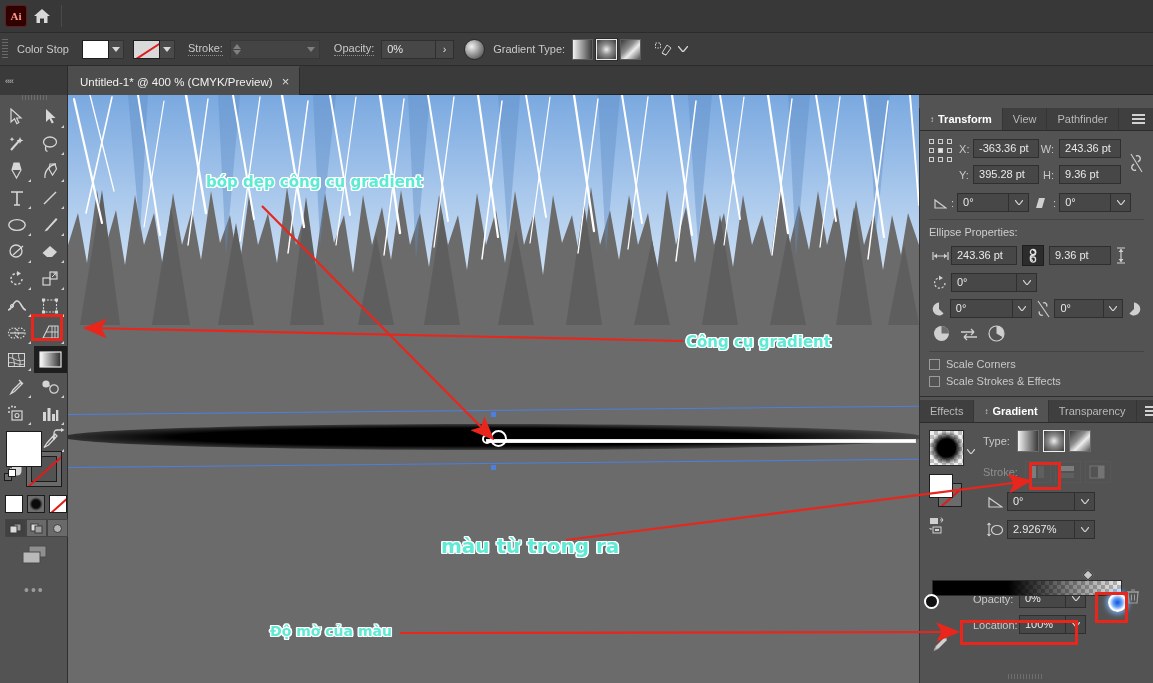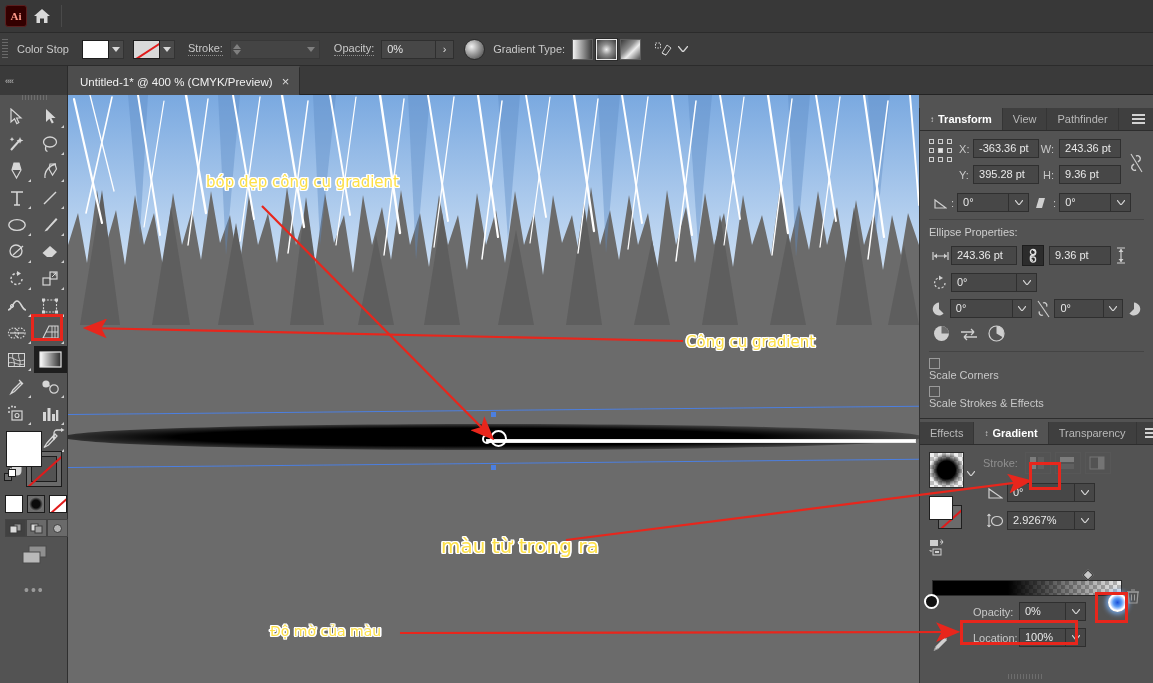--- a/index.html
+++ b/index.html
@@ -189,7 +189,7 @@
 
   
   .anno{
-    position:absolute; color:#fde047; font-weight:normal; white-space:nowrap;
+    position:absolute; color:#5eead4; font-weight:bold; white-space:nowrap;
     font-family:"DejaVu Sans", sans-serif;
     text-shadow:
       -1.2px -1.2px 0 #fff, 1.2px -1.2px 0 #fff, -1.2px 1.2px 0 #fff, 1.2px 1.2px 0 #fff,

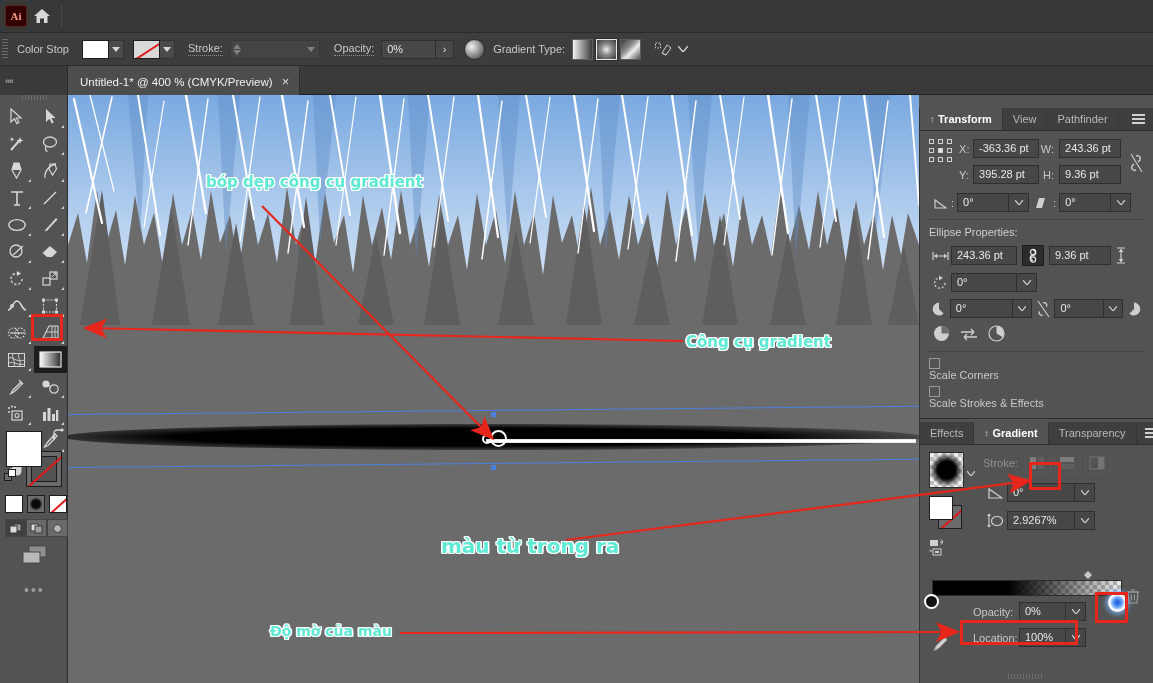--- a/index.html
+++ b/index.html
@@ -242,7 +242,7 @@
   .refpoint i.on{ background:#e6e6e6; }
   .section-title{ font-size:11px; color:#cdcdcd; margin:2px 0 7px 0; }
   .divider{ height:1px; background:#444; margin:4px 0 6px 0; }
-  .chk{ display:flex; align-items:flex-start; margin-bottom:5px;flex-direction:column; }
+  .chk{ display:flex; align-items:center; gap:6px; margin-bottom:5px; }
   .chkbox{ width:11px; height:11px; border:1px solid #9a9a9a; background:#535353; }
   .panel-split{ height:1px; background:#2e2e2e; }
 

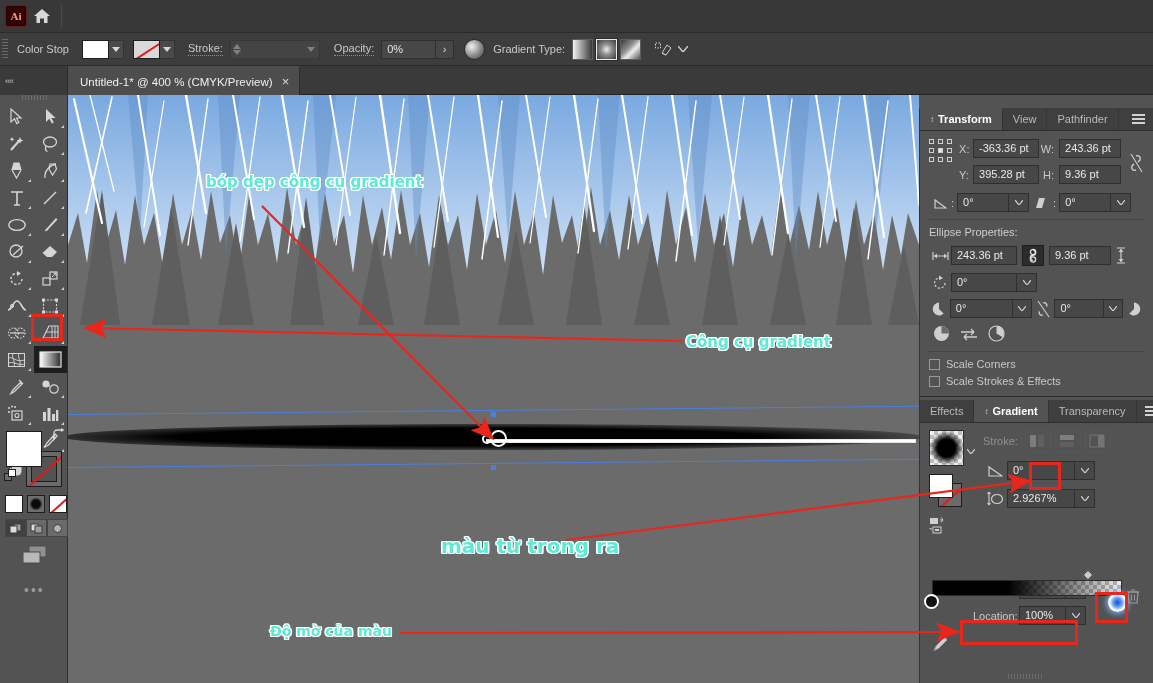--- a/index.html
+++ b/index.html
@@ -1062,6 +1062,12 @@
         </div>
 
         <div style="flex:1">
+          <div class="row" style="margin-bottom:9px">
+            <span class="lbl" style="margin-right:7px">Type:</span>
+            <div class="gtype-sm gt-linear"></div>
+            <div class="gtype-sm gt-radial sel" style="margin-left:4px"></div>
+            <div class="gtype-sm gt-freeform" style="margin-left:4px"></div>
+          </div>
 
           <div class="row" style="margin-bottom:9px">
             <span class="lbl" style="margin-right:7px;opacity:.5">Stroke:</span>

